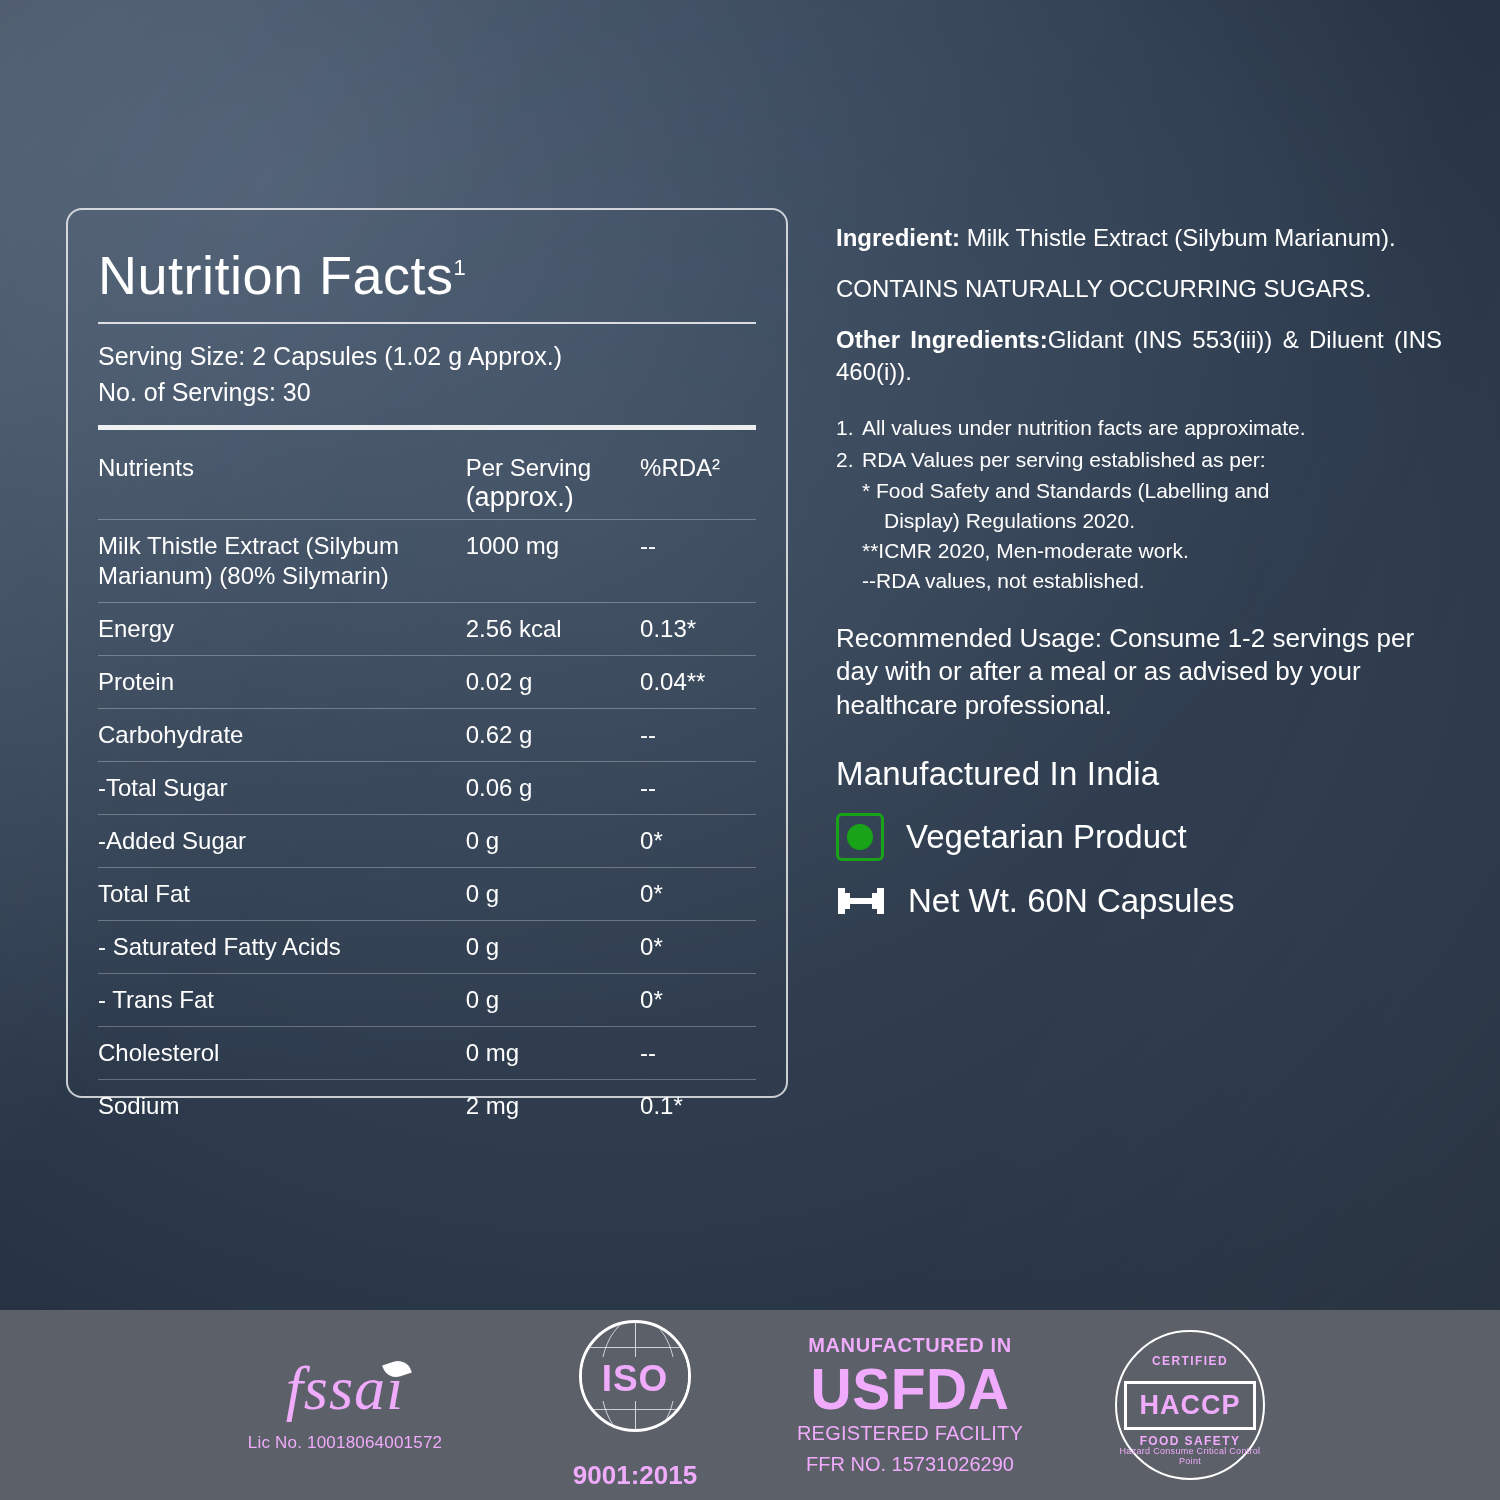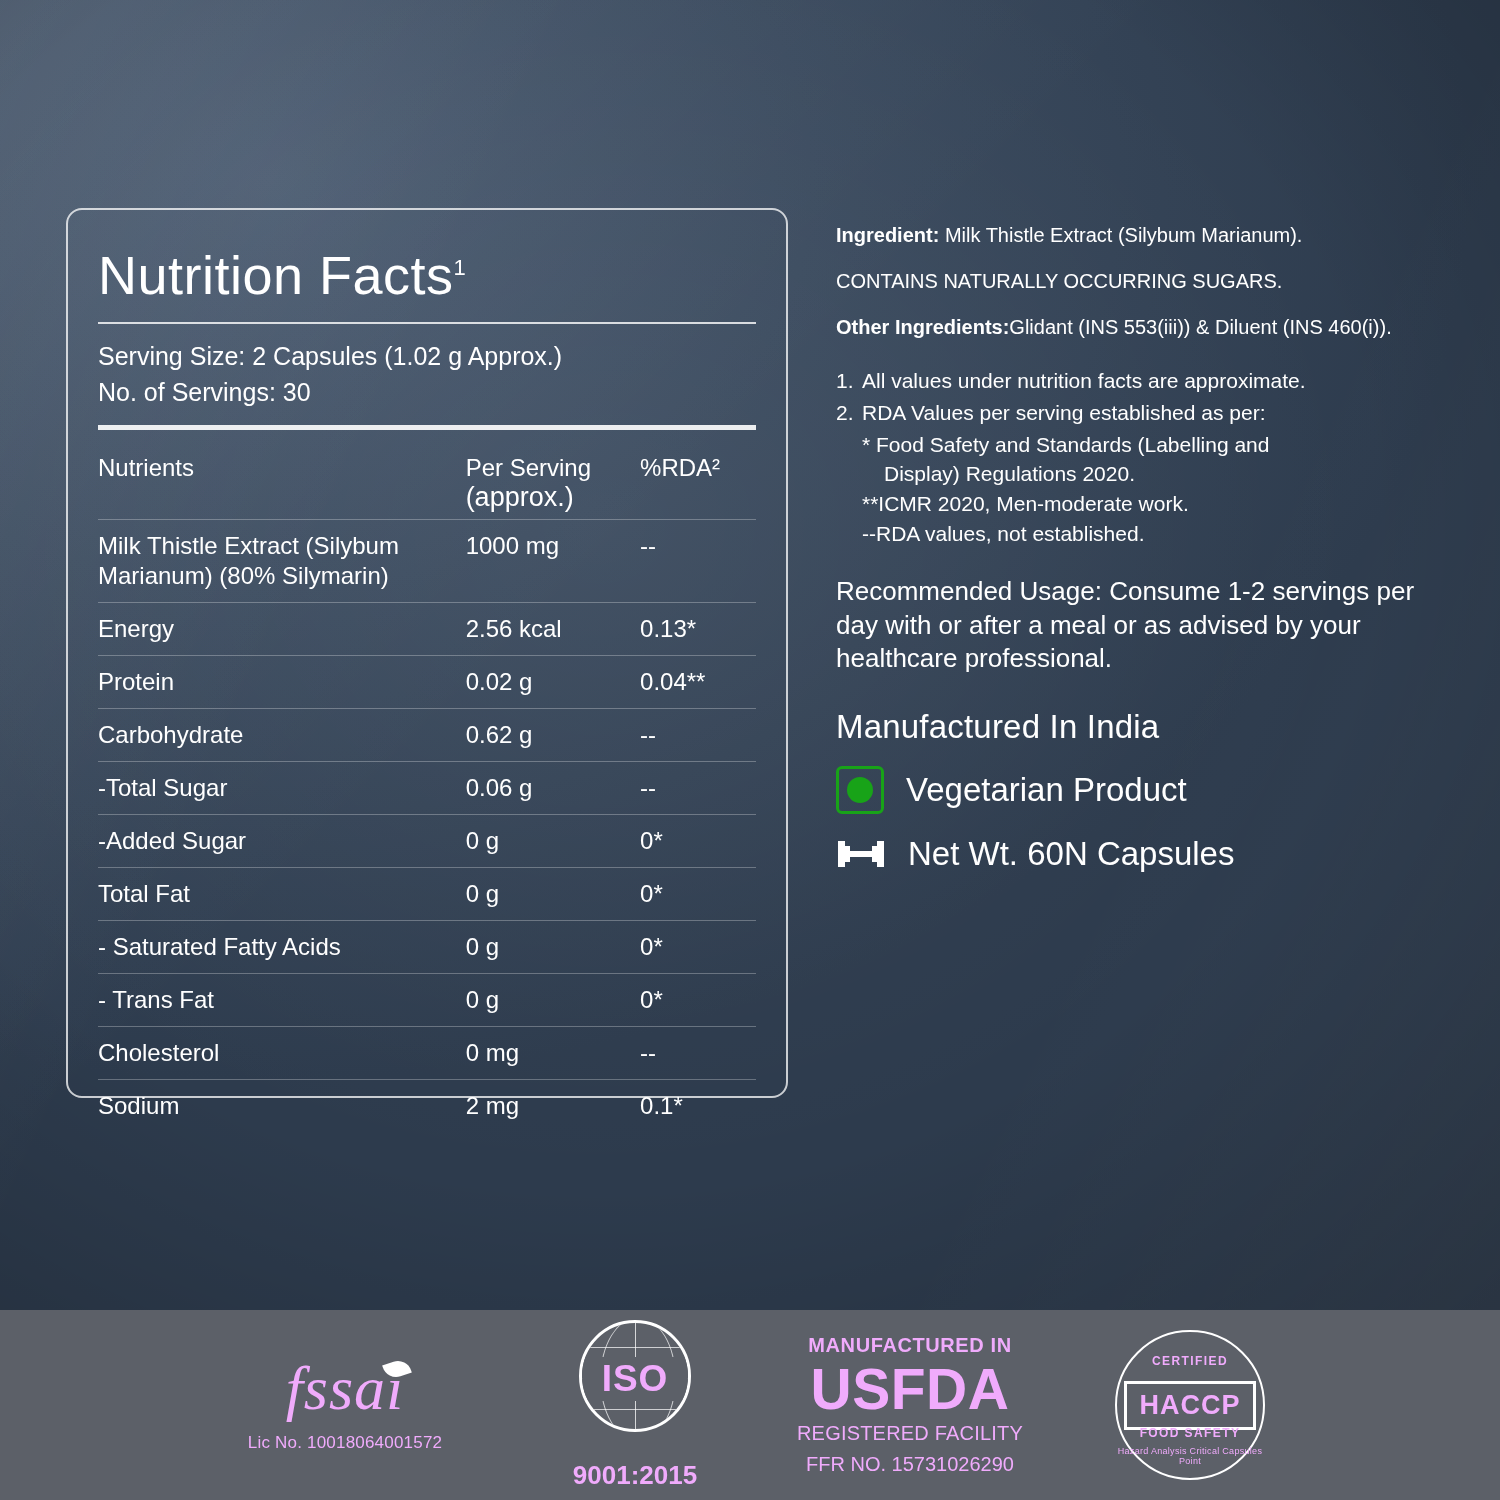--- a/index.html
+++ b/index.html
@@ -82,7 +82,7 @@
     width: 606px;
   }
   .para {
-    font-size: 20px;
+    font-size: 24px;
     line-height: 1.3;
     font-weight: 300;
     text-align: justify;

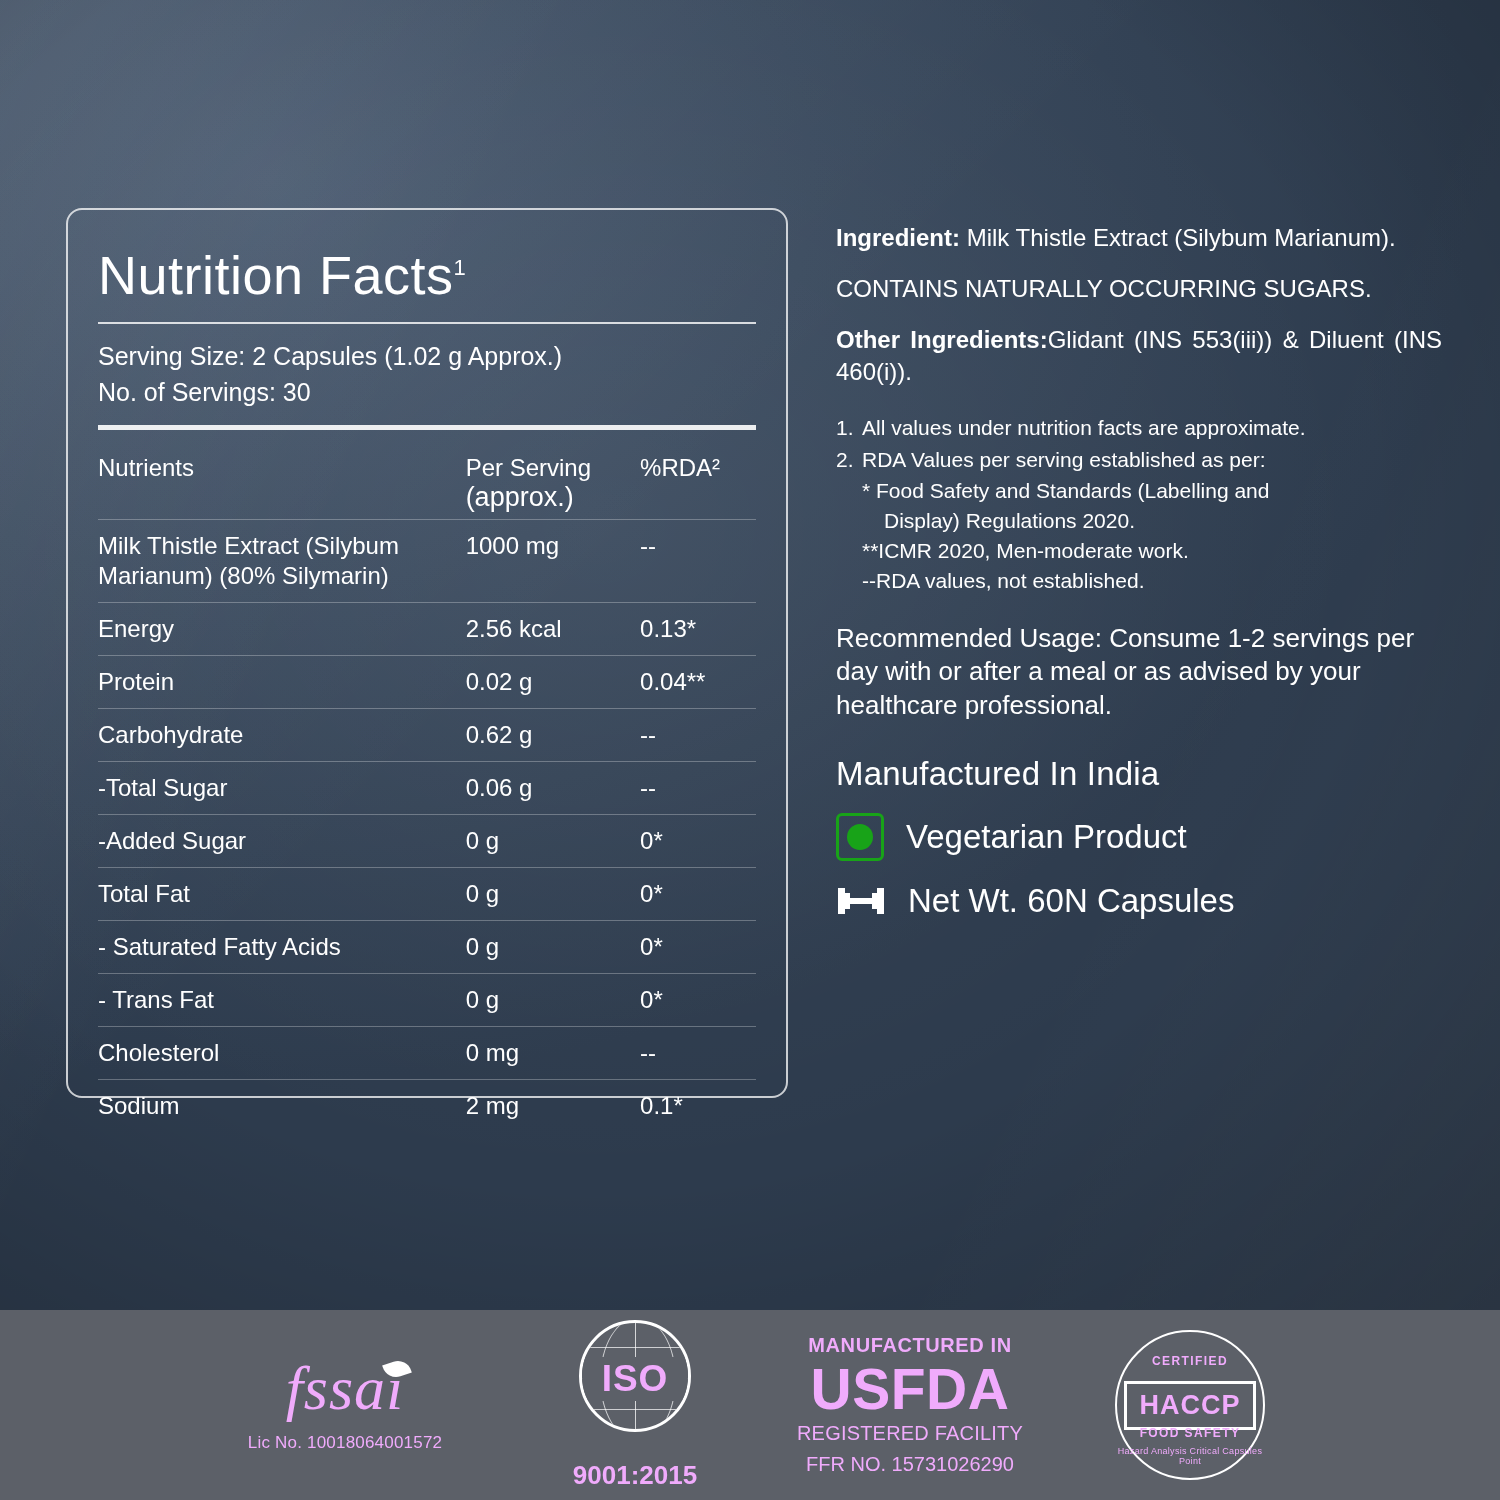--- a/index.html
+++ b/index.html
@@ -198,7 +198,7 @@
     font-size: 12px; font-weight: 700; letter-spacing: 1.4px;
   }
   .haccp-top { top: 22px; }
-  .haccp-bot { bottom: 38px; }
+  .haccp-bot { bottom: 30px; }
   .haccp-bot2 { position:absolute; left:0; width:100%; text-align:center; bottom: 12px; font-size: 9px; letter-spacing: 0.3px;}
 </style>
 </head>

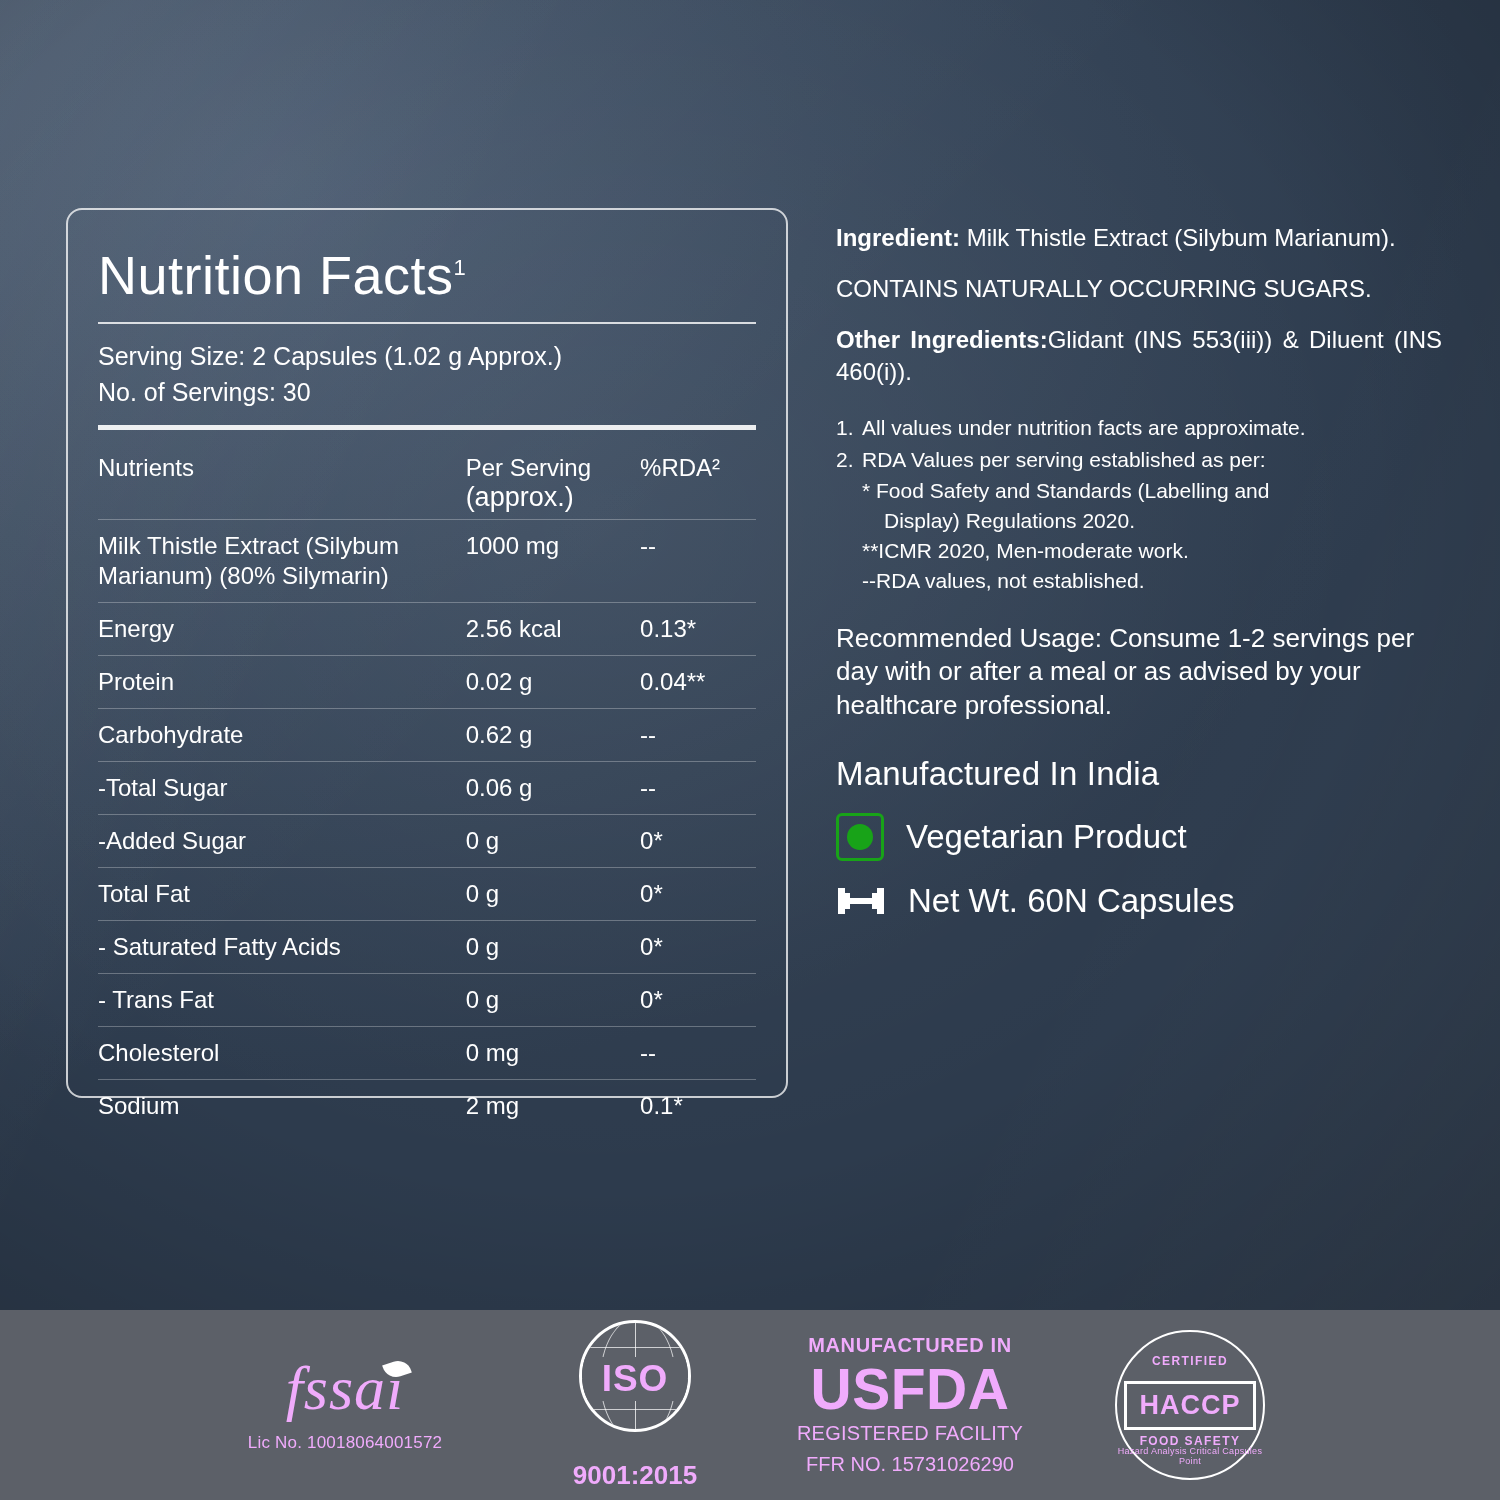--- a/index.html
+++ b/index.html
@@ -359,7 +359,7 @@
       <div class="haccp-top">CERTIFIED</div>
       <div class="haccp-box">HACCP</div>
       <div class="haccp-bot">FOOD SAFETY</div>
-      <div class="haccp-bot2">Hazard Analysis Critical Capsules Point</div>
+      <div class="haccp-bot2">Hazard Consume Critical Control Point</div>
     </div>
   </div>
 

